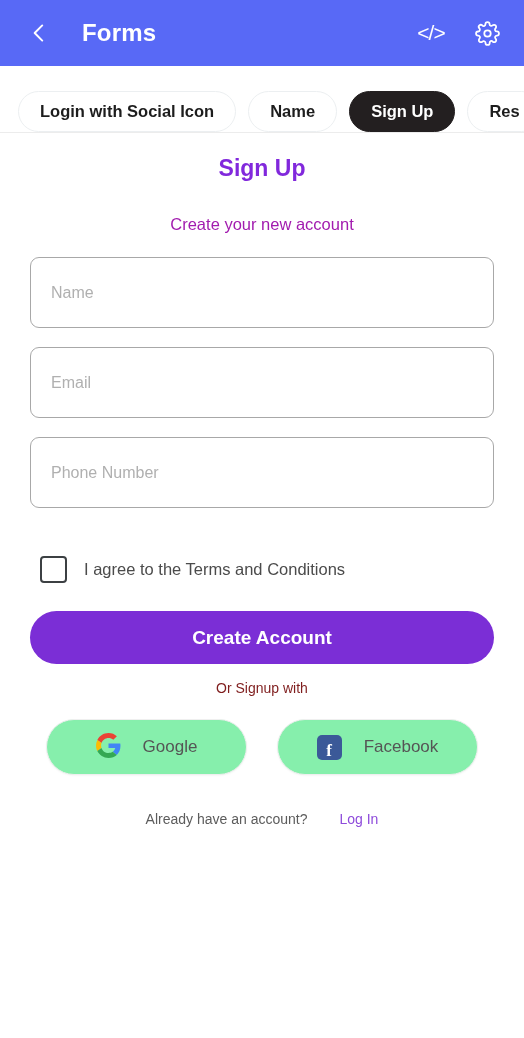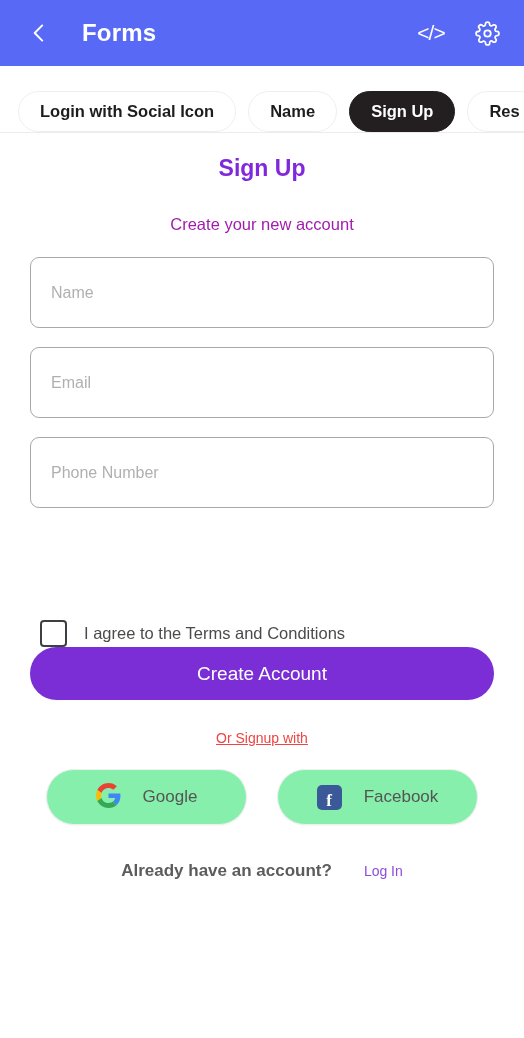--- a/index.html
+++ b/index.html
@@ -149,7 +149,7 @@
   .terms-row {
     display: flex;
     align-items: center;
-    margin-top: 112px;
+    margin-top: 48px;
     padding-left: 10px;
   }
   .checkbox {

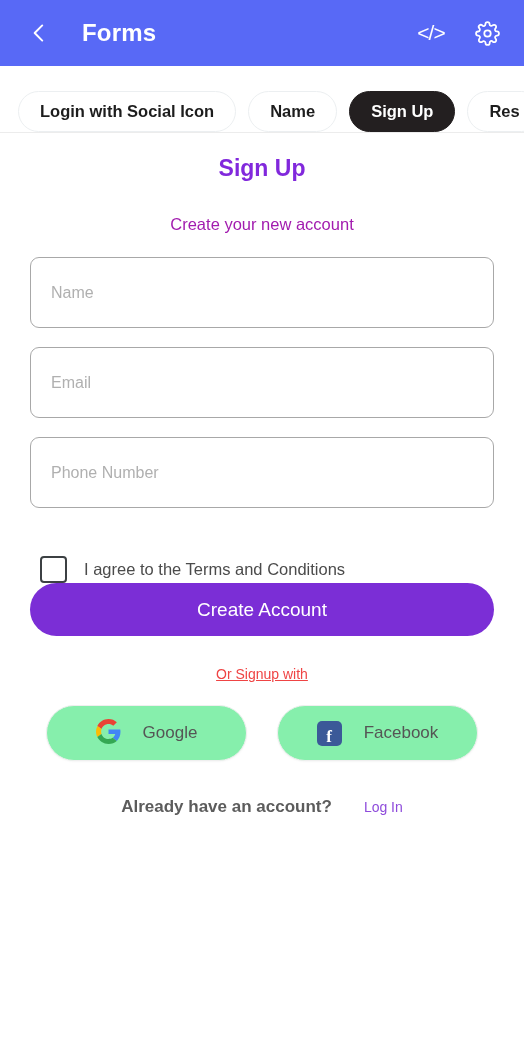--- a/index.html
+++ b/index.html
@@ -169,6 +169,7 @@
 
   
   .primary-btn {
+    margin-top: 28px;
     height: 53px;
     width: 100%;
     border: 0;
@@ -177,7 +178,7 @@
     color: #ffffff;
     font-family: "Liberation Sans", sans-serif;
     font-size: 19px;
-    font-weight: normal;
+    font-weight: bold;
     cursor: pointer;
     display: flex;
     align-items: center;

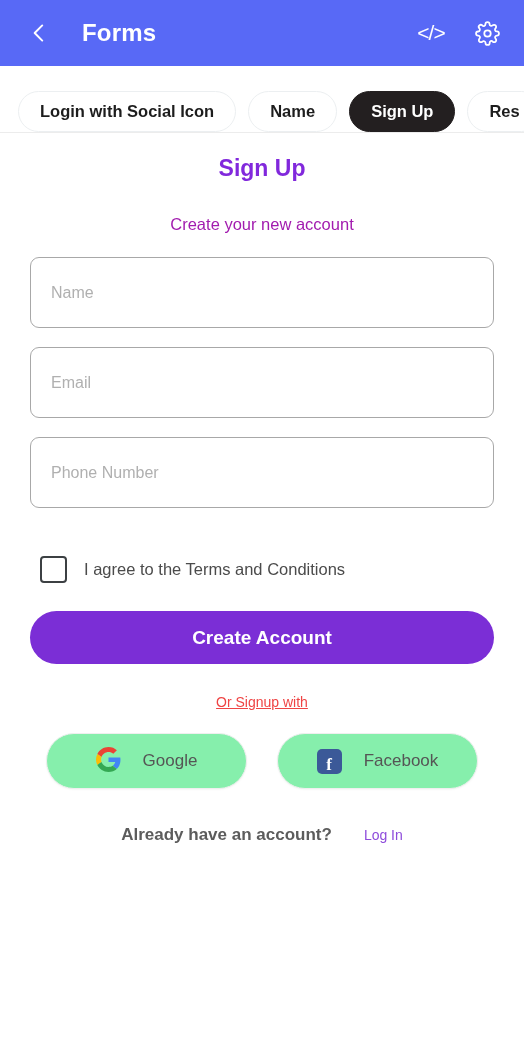--- a/index.html
+++ b/index.html
@@ -188,10 +188,9 @@
   
   .or-text {
     text-align: center;
-    color: #ef4444;
+    color: #7f1d1d;
     font-size: 14px;
-    margin-top: 30px;
-    text-decoration: underline;
+    margin-top: 16px;
   }
   .social-row {
     display: flex;

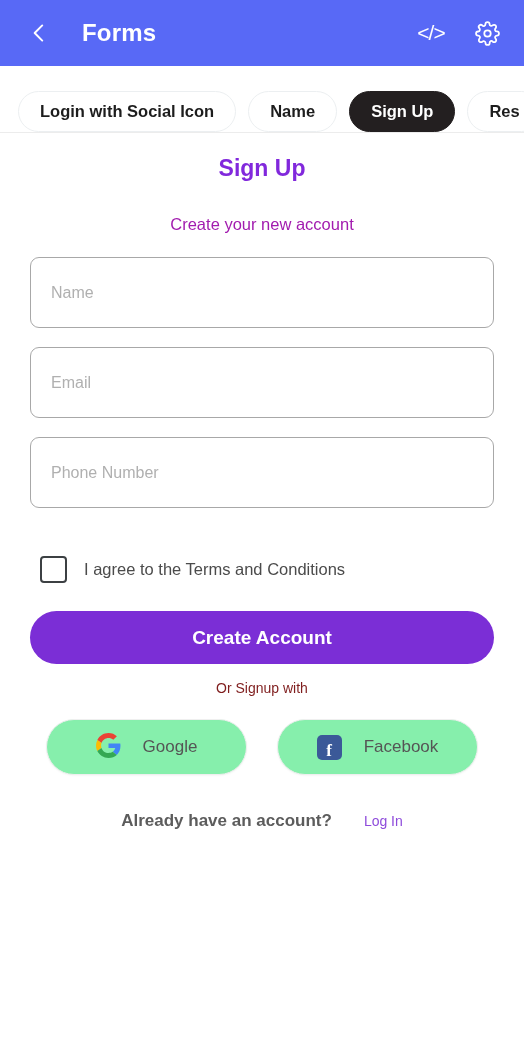--- a/index.html
+++ b/index.html
@@ -239,9 +239,8 @@
     margin-top: 36px;
   }
   .footer-text {
-    font-size: 17px;
+    font-size: 14px;
     color: #5c5c5c;
-    font-weight: bold;
   }
   .footer-link {
     font-size: 14px;

